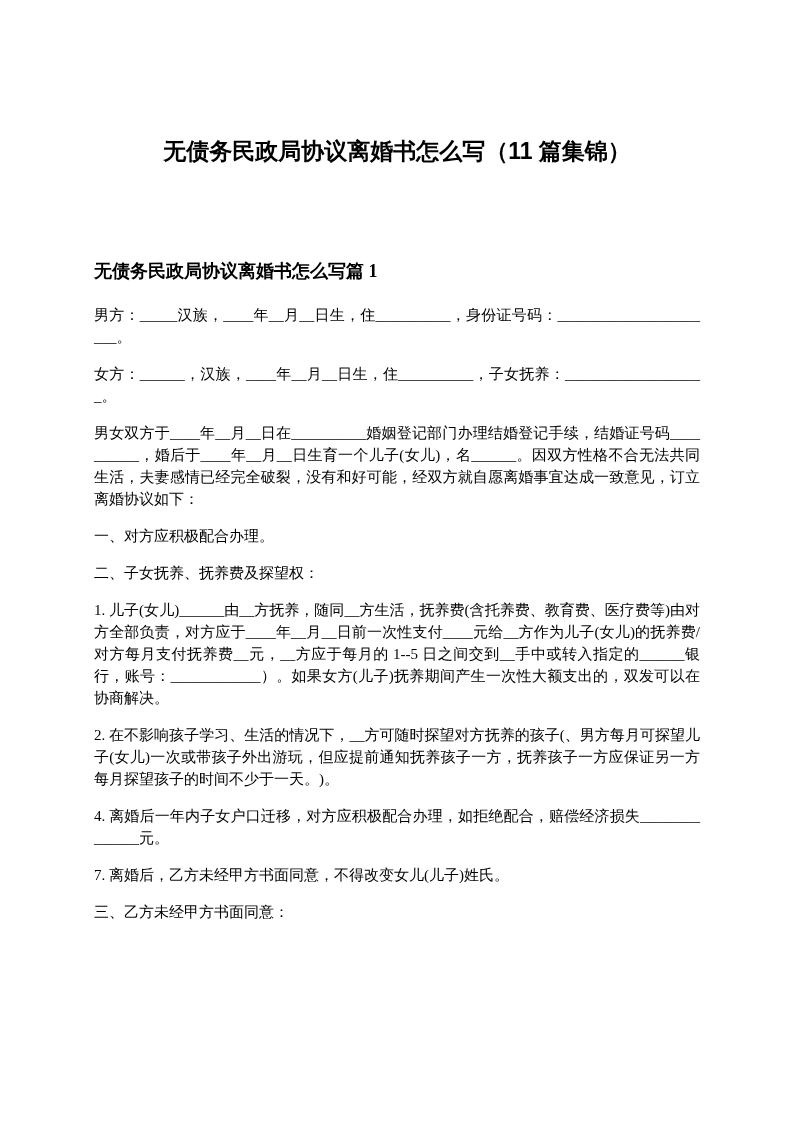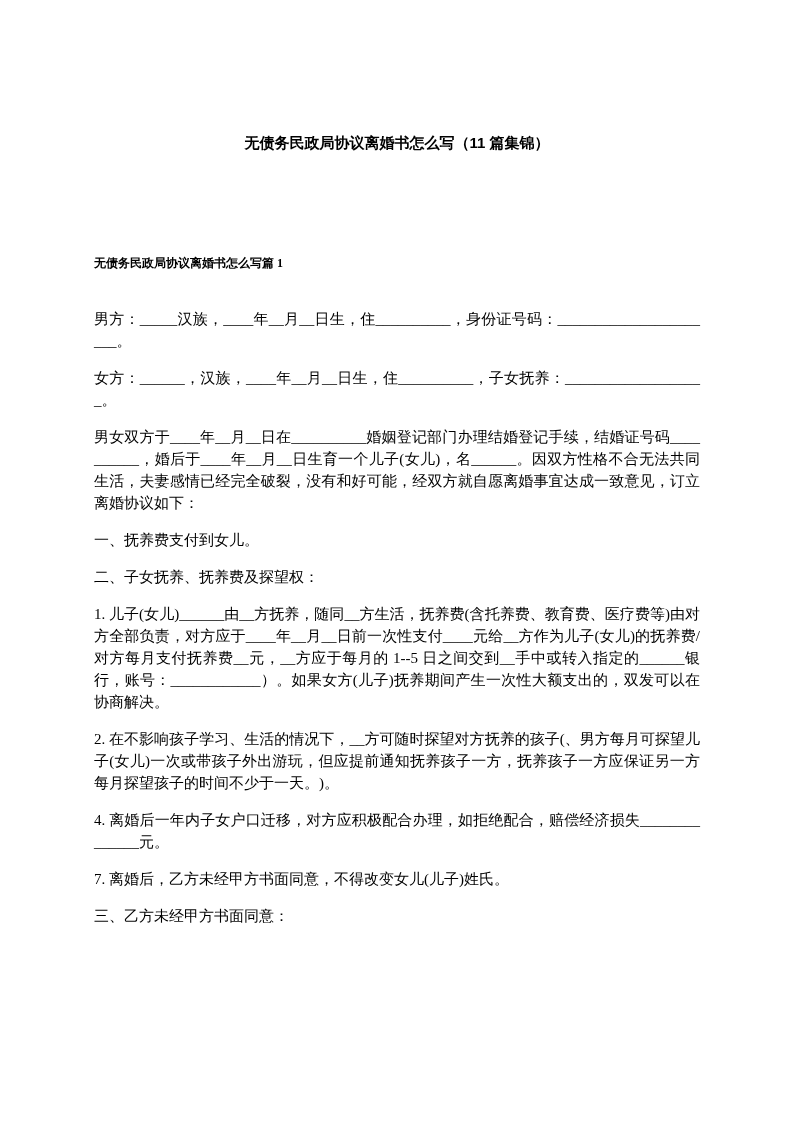--- a/index.html
+++ b/index.html
@@ -23,10 +23,10 @@
   .doc-title {
     font-family: "Liberation Sans", "DejaVu Sans", sans-serif;
     font-weight: 700;
-    font-size: 15px;
+    font-size: 23px;
     line-height: 30px;
     text-align: center;
-    margin: 0 0 94px 0;
+    margin: 8px 0 94px 0;
   }
   .section-heading {
     font-size: 12px;

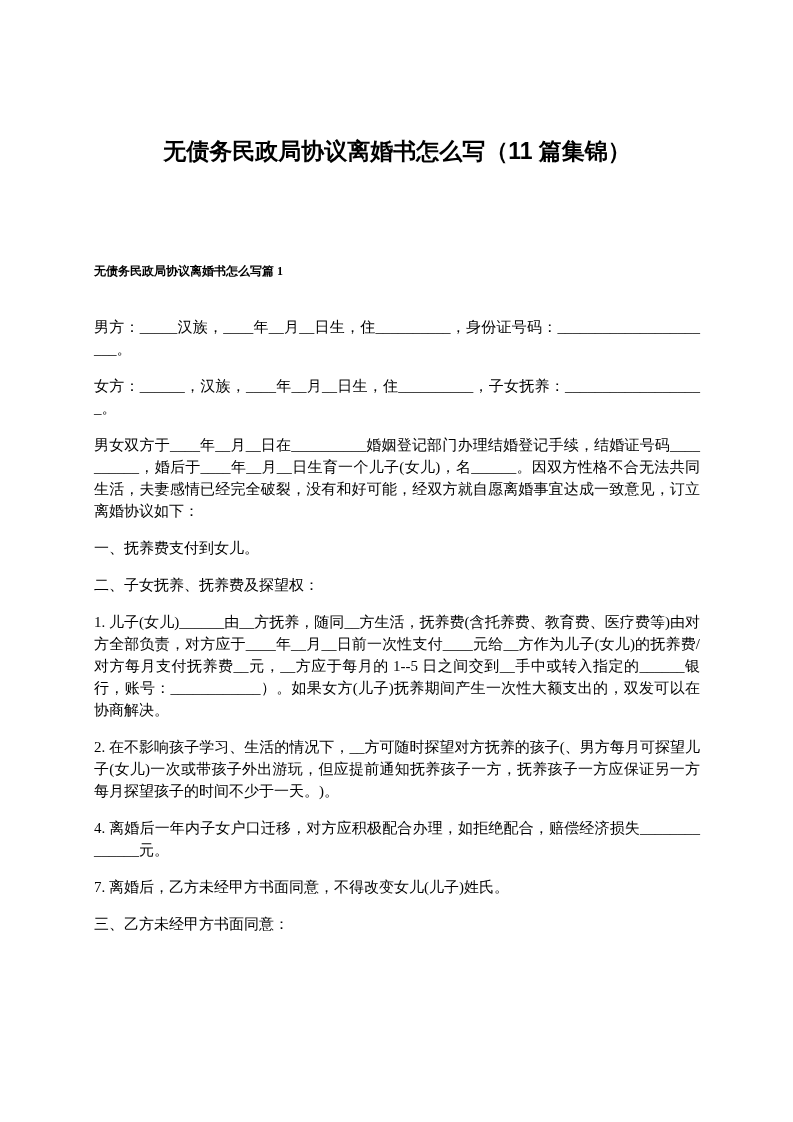--- a/index.html
+++ b/index.html
@@ -29,10 +29,10 @@
     margin: 8px 0 94px 0;
   }
   .section-heading {
-    font-size: 12px;
+    font-size: 18px;
     font-weight: 700;
     line-height: 22px;
-    margin: 0 0 34px 0;
+    margin: 0 0 22px 0;
   }
   p.para {
     margin: 0 0 15px 0;

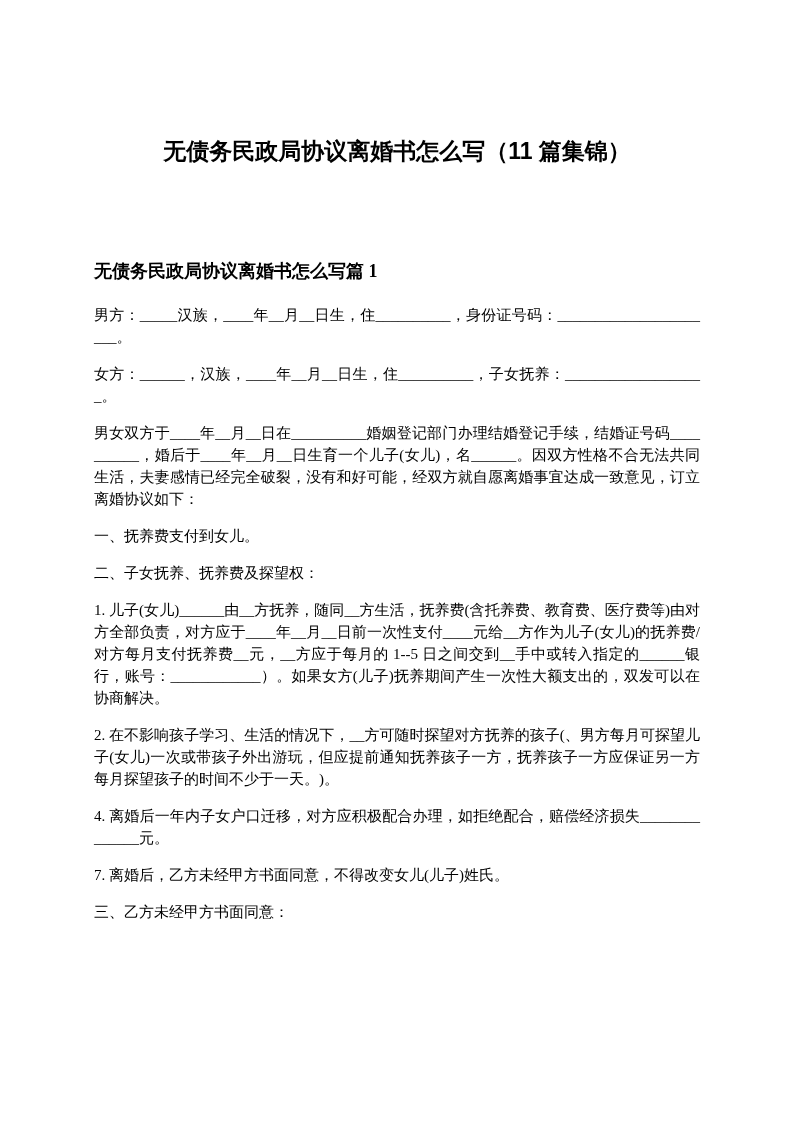--- a/index.html
+++ b/index.html
@@ -56,7 +56,7 @@
 
   <p class="para">男女双方于____年__月__日在__________婚姻登记部门办理结婚登记手续，结婚证号码__________，婚后于____年__月__日生育一个儿子(女儿)，名______。因双方性格不合无法共同生活，夫妻感情已经完全破裂，没有和好可能，经双方就自愿离婚事宜达成一致意见，订立离婚协议如下：</p>
 
-  <p class="para">一、抚养费支付到女儿。</p>
+  <p class="para">一、对方应积极配合办理。</p>
 
   <p class="para">二、子女抚养、抚养费及探望权：</p>
 

